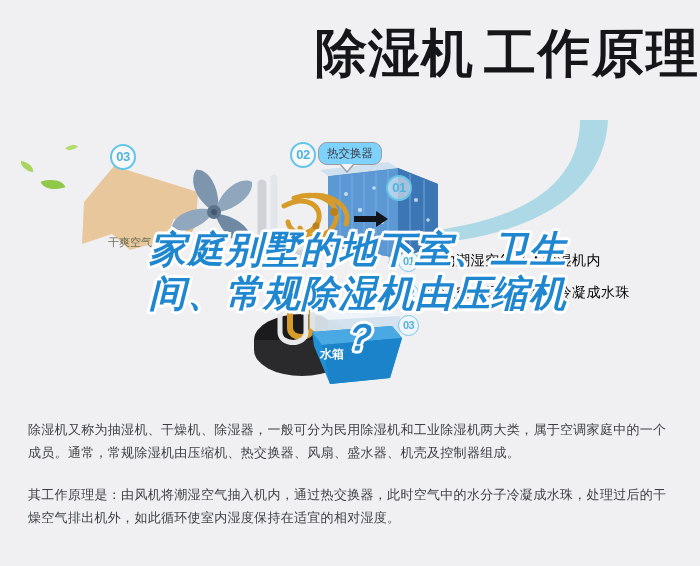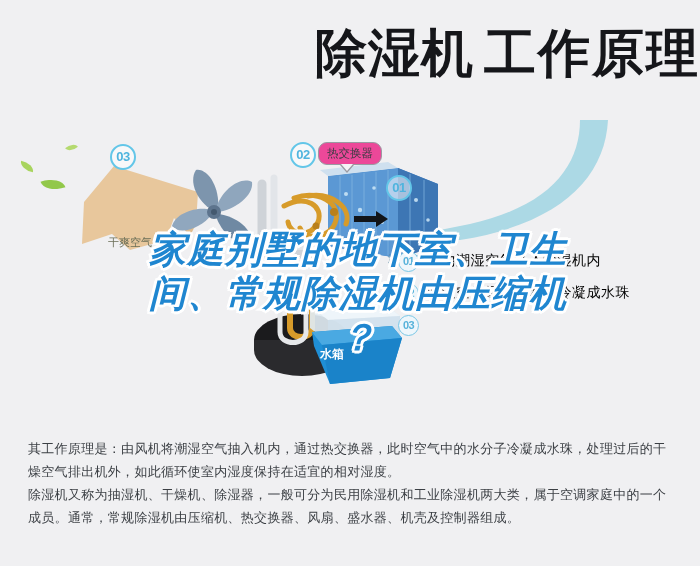--- a/index.html
+++ b/index.html
@@ -53,7 +53,7 @@
   
   .callout {
     position: absolute; left: 318px; top: 22px;
-    background: #ec4899; border: 1.5px solid #9a9aa2; border-radius: 9px;
+    background: #7dd3fc; border: 1.5px solid #9a9aa2; border-radius: 9px;
     padding: 3px 8px; font-size: 11.5px; color: #3c3c44; white-space: nowrap; text-align: right;
   }
   .callout:after {

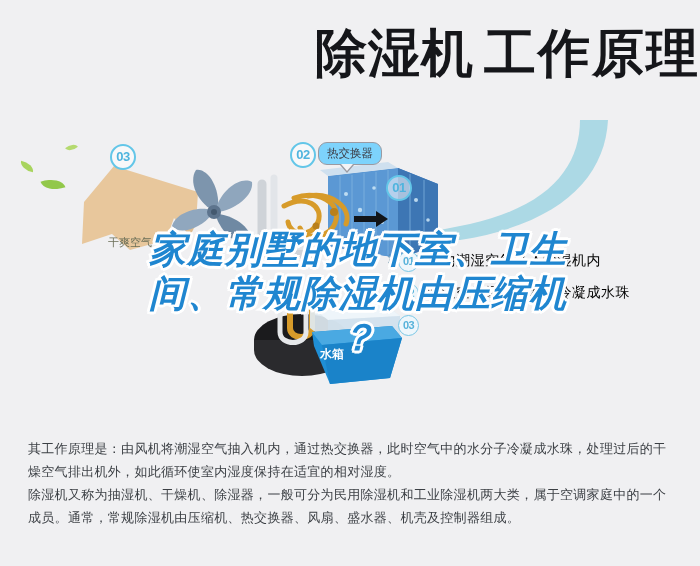--- a/index.html
+++ b/index.html
@@ -267,8 +267,8 @@
   </div>
 
   <div class="body-text">
+    <p class="para p1">除湿机又称为抽湿机、干燥机、除湿器，一般可分为民用除湿机和工业除湿机两大类，属于空调家庭中的一个成员。通常，常规除湿机由压缩机、热交换器、风扇、盛水器、机壳及控制器组成。</p>
     <p class="para p2">其工作原理是：由风机将潮湿空气抽入机内，通过热交换器，此时空气中的水分子冷凝成水珠，处理过后的干燥空气排出机外，如此循环使室内湿度保持在适宜的相对湿度。</p>
-    <p class="para p1">除湿机又称为抽湿机、干燥机、除湿器，一般可分为民用除湿机和工业除湿机两大类，属于空调家庭中的一个成员。通常，常规除湿机由压缩机、热交换器、风扇、盛水器、机壳及控制器组成。</p>
   </div>
 
 </div>

